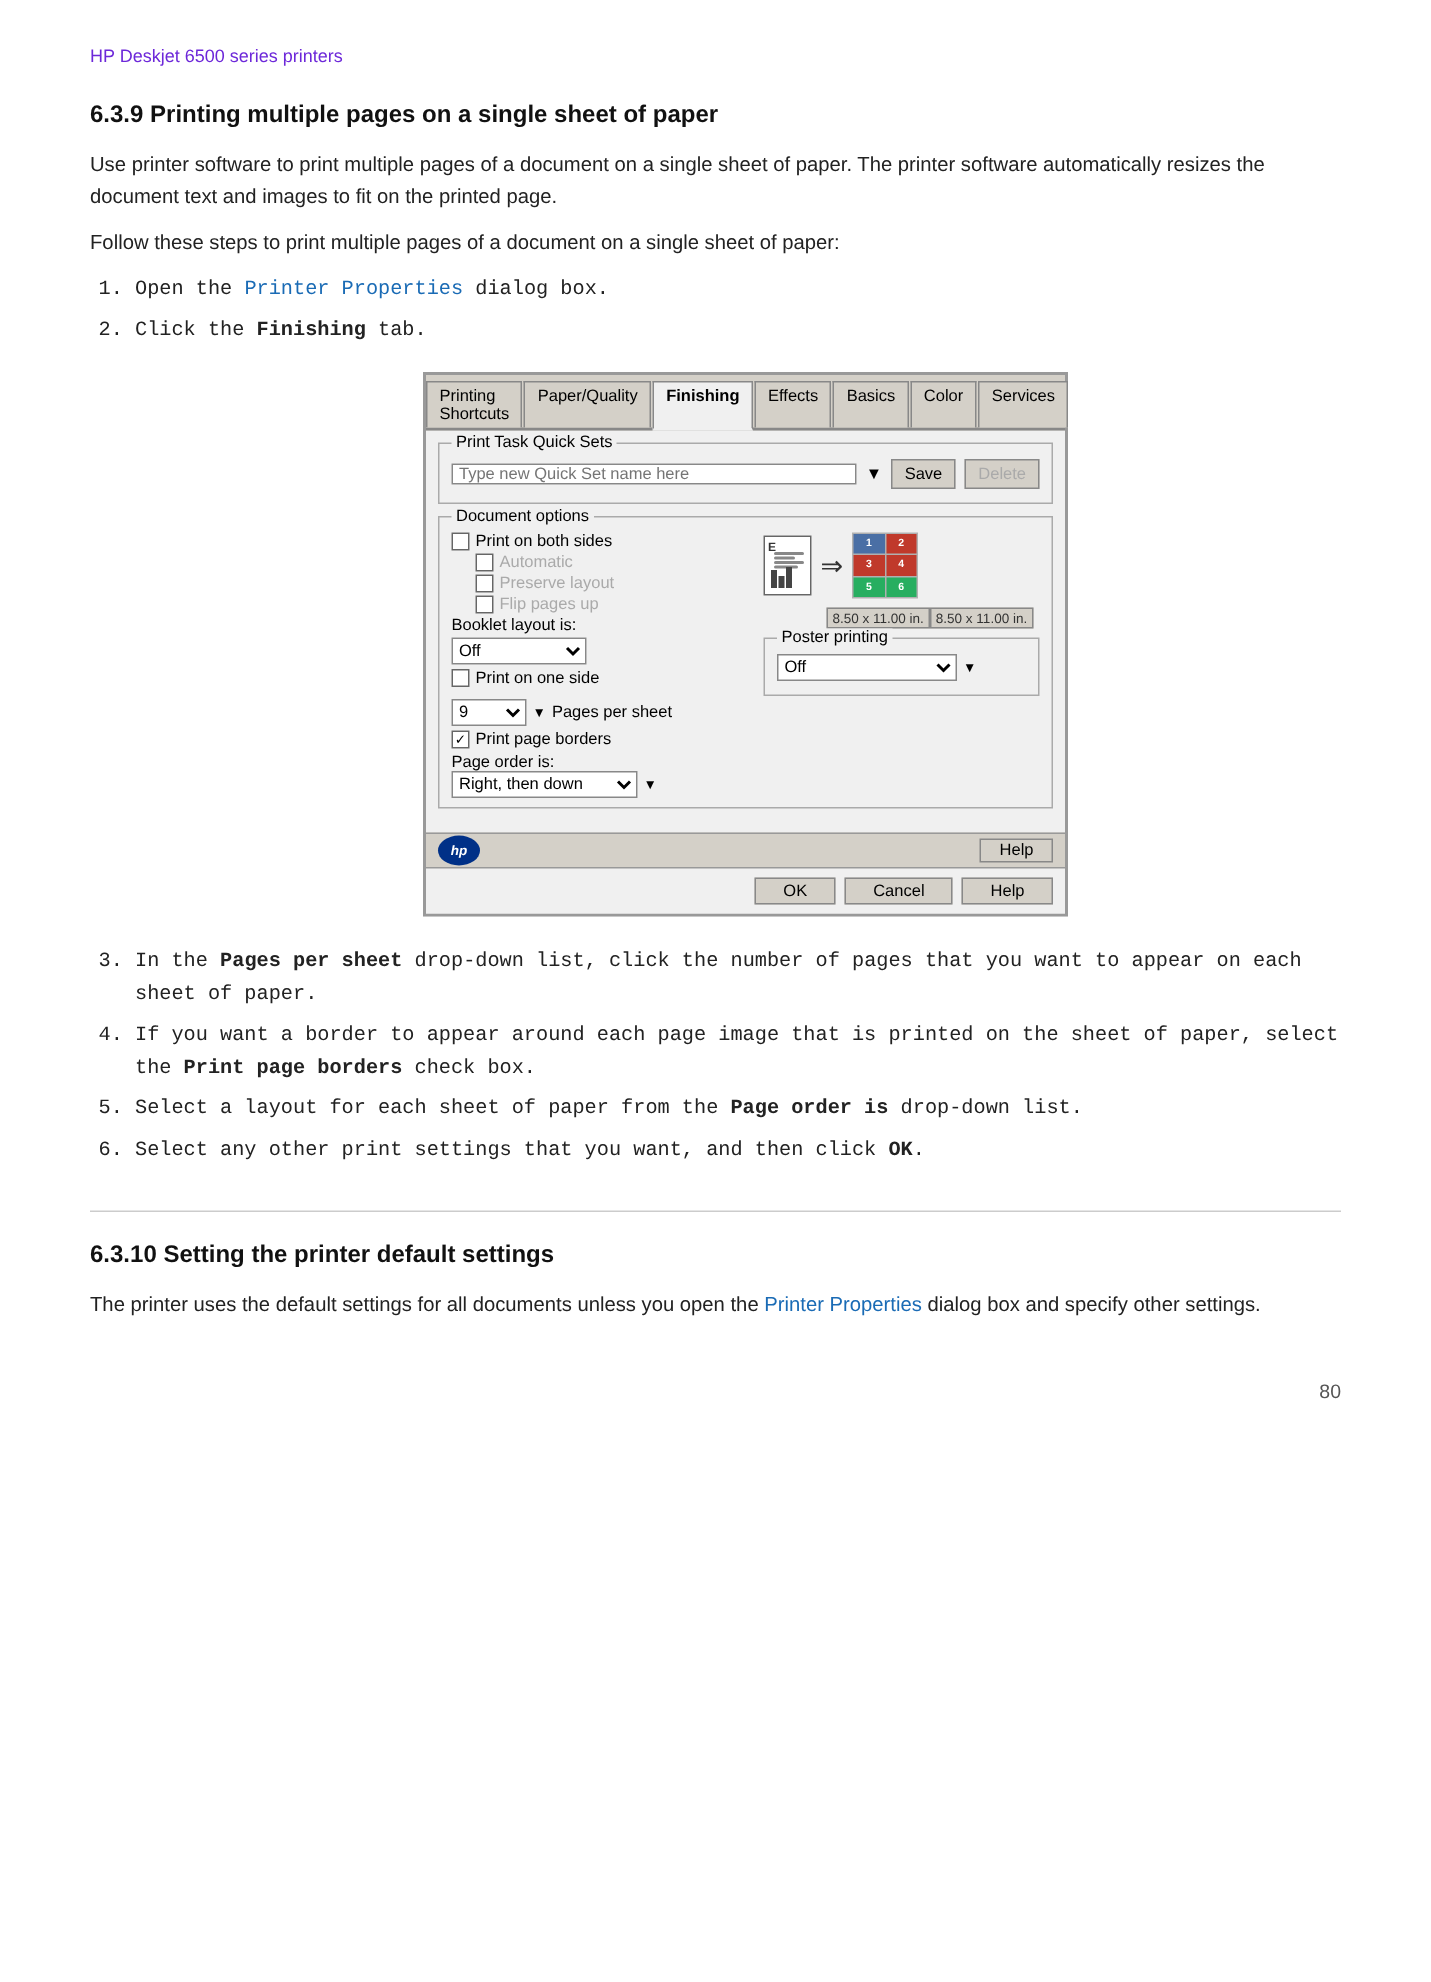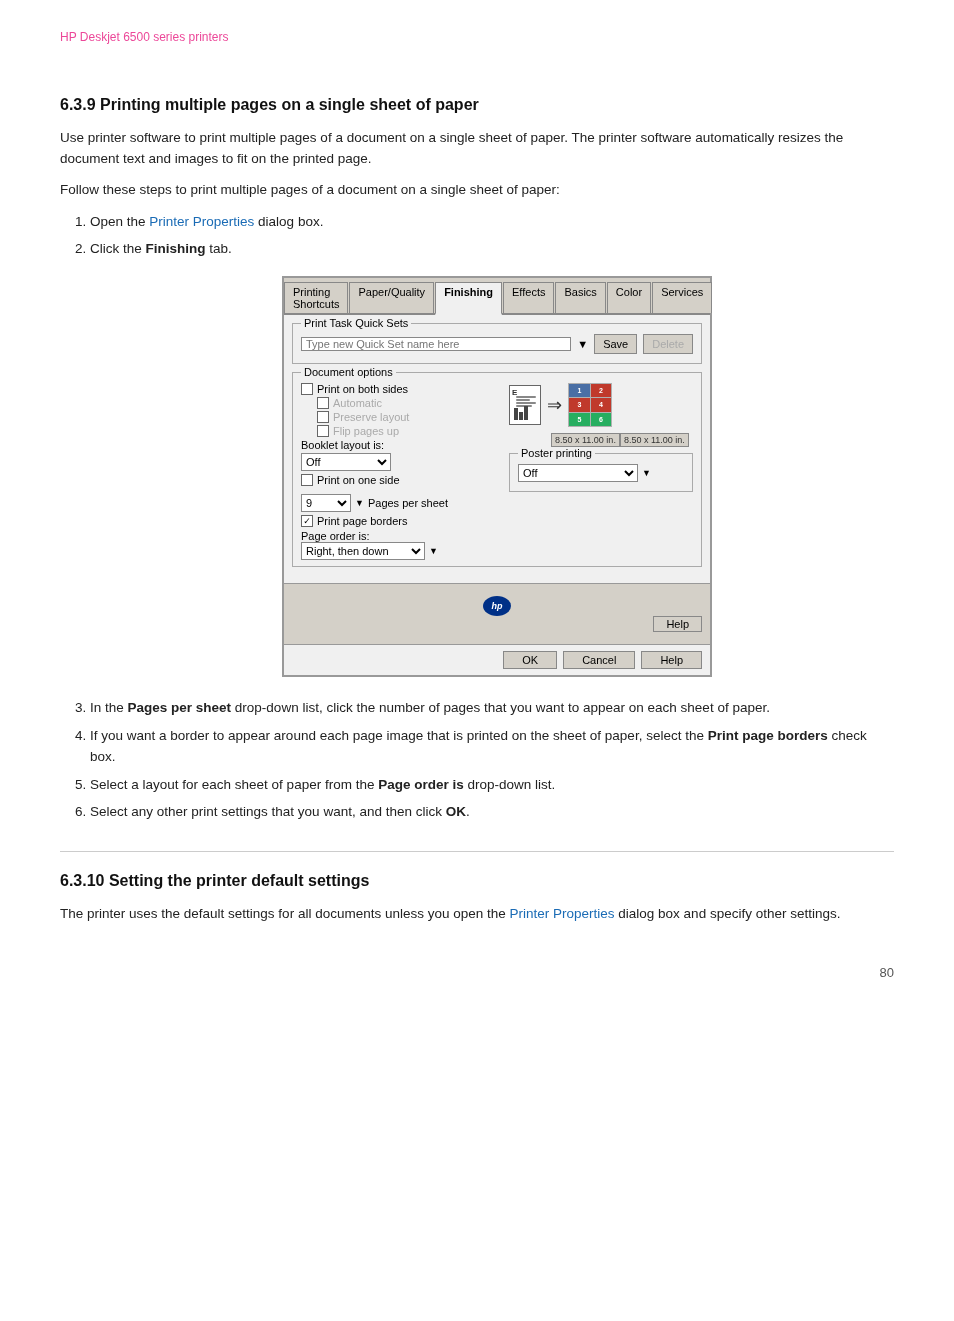--- a/index.html
+++ b/index.html
@@ -14,8 +14,8 @@
     }
     .page-header {
       font-size: 12px;
-      color: #ec4899;
-      margin-bottom: 52px;
+      color: #6d28d9;
+      margin-bottom: 24px;
     }
     h2.section-title {
       font-size: 16px;

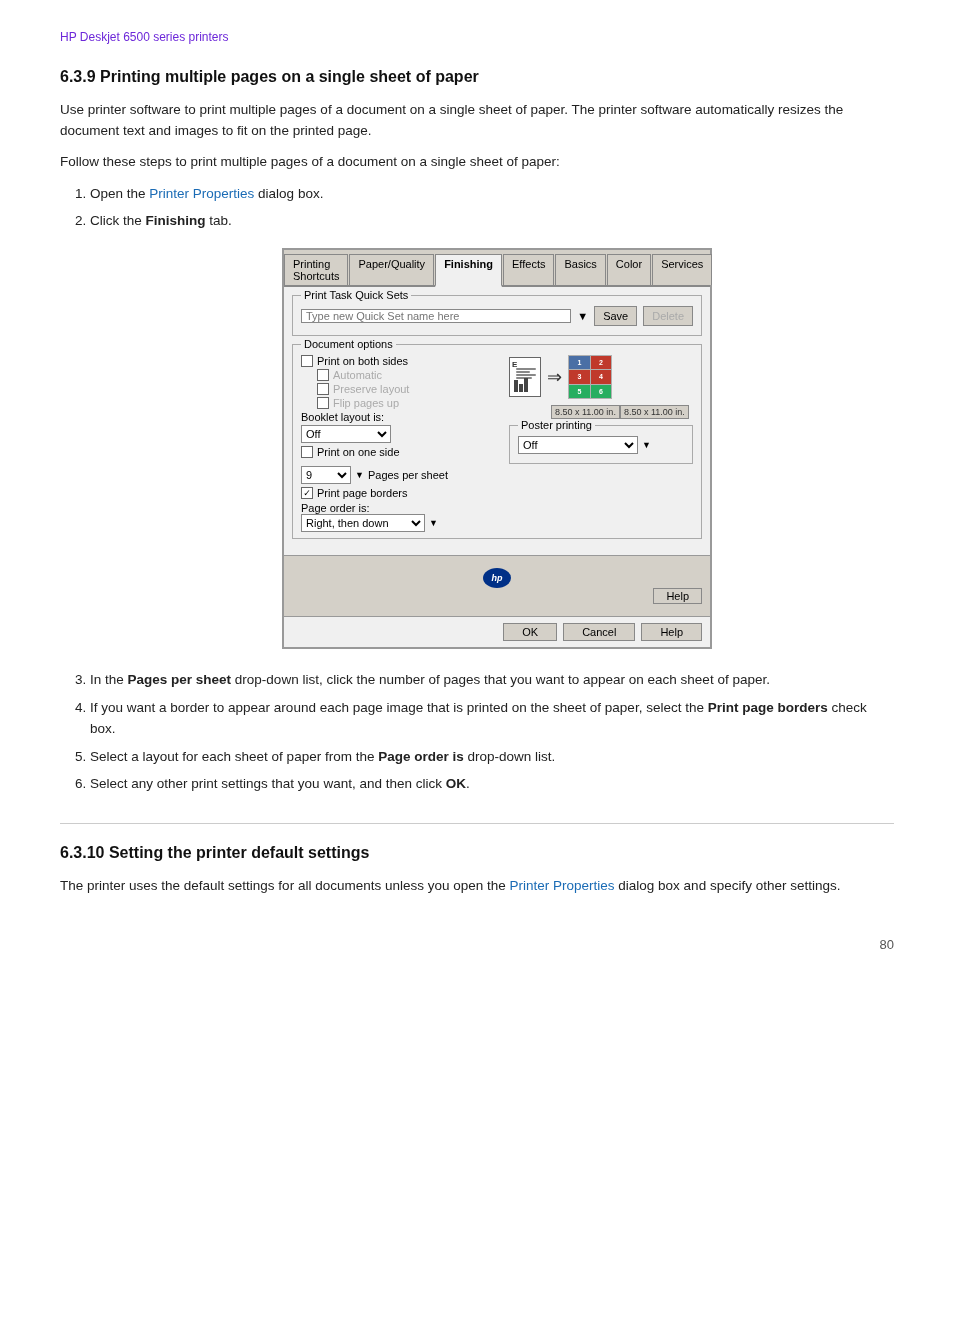--- a/index.html
+++ b/index.html
@@ -37,6 +37,7 @@
       font-size: 13.5px;
       line-height: 1.6;
       margin-bottom: 6px;
+      font-family: Liberation Mono, monospace;
     }
     a.link-text {
       color: #1a6bb5;

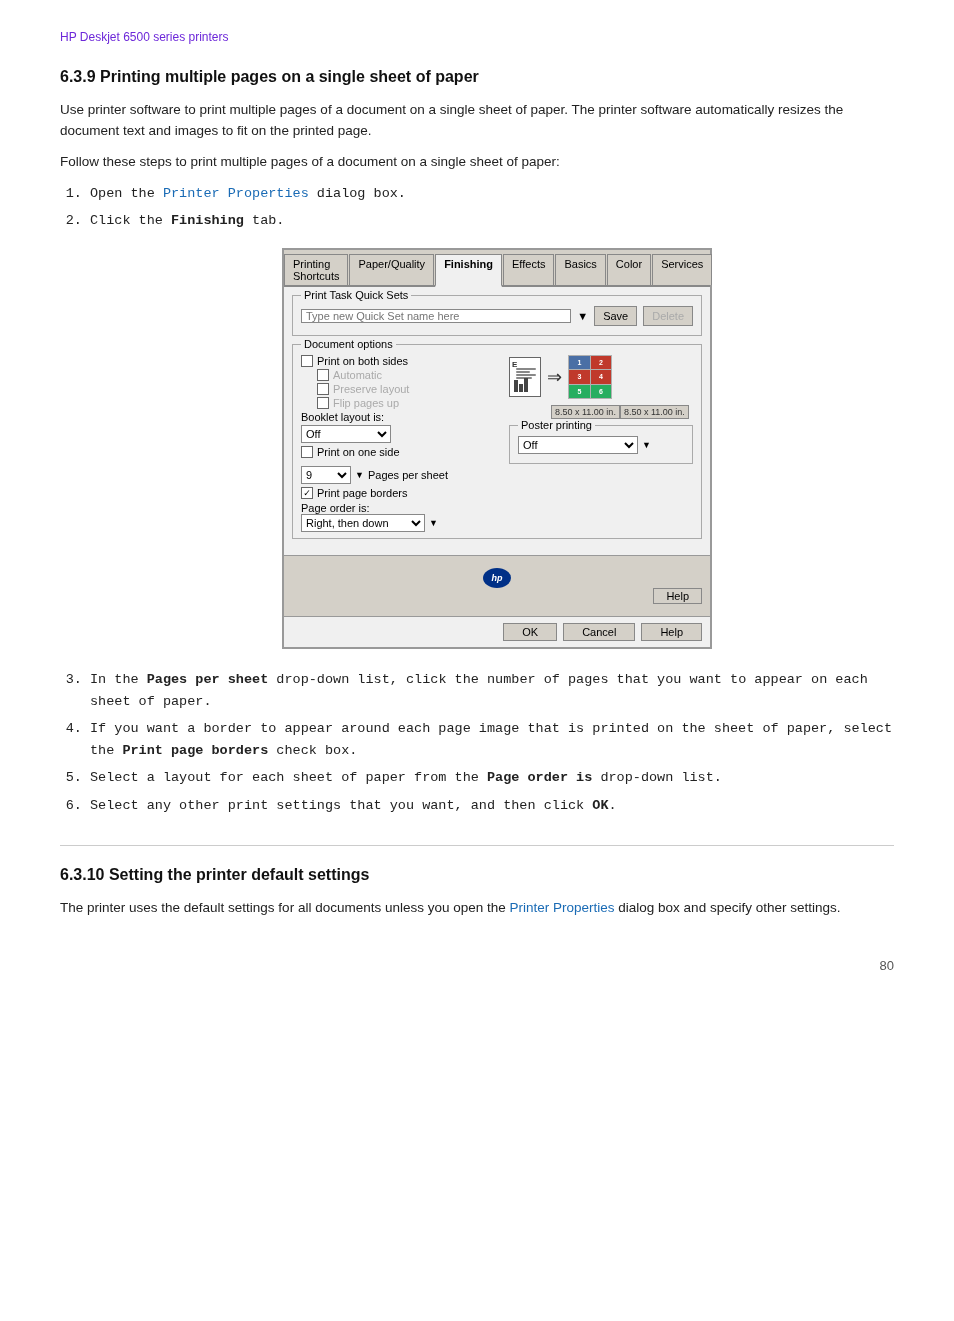--- a/index.html
+++ b/index.html
@@ -255,10 +255,9 @@
     .dialog-footer {
       background: #d4d0c8;
       border-top: 1px solid #999;
-      padding: 12px 8px;
-      display: flex;
-      align-items: center;
-      flex-direction: column;
+      padding: 1px 8px;
+      display: flex;
+      align-items: center;
     }
     .hp-logo {
       width: 28px;

